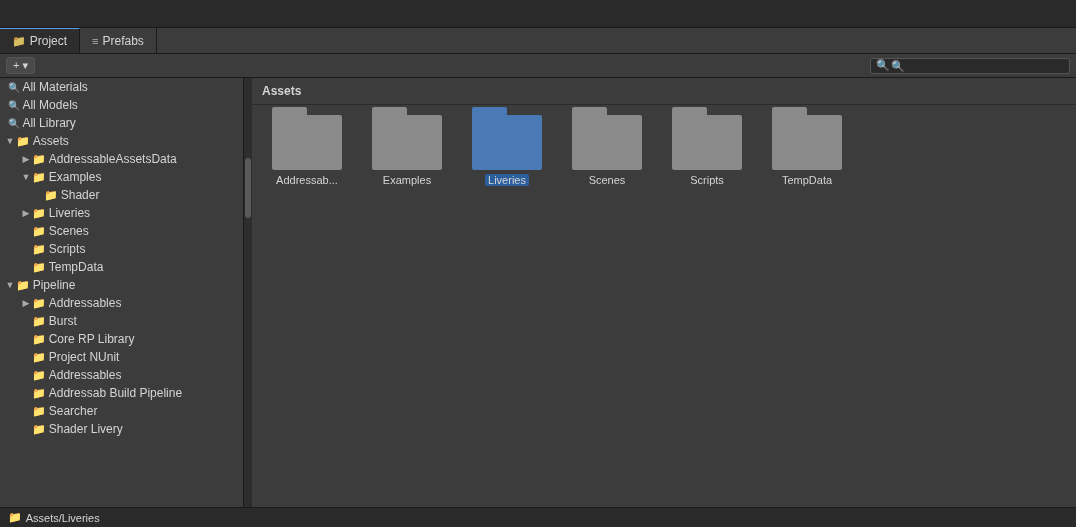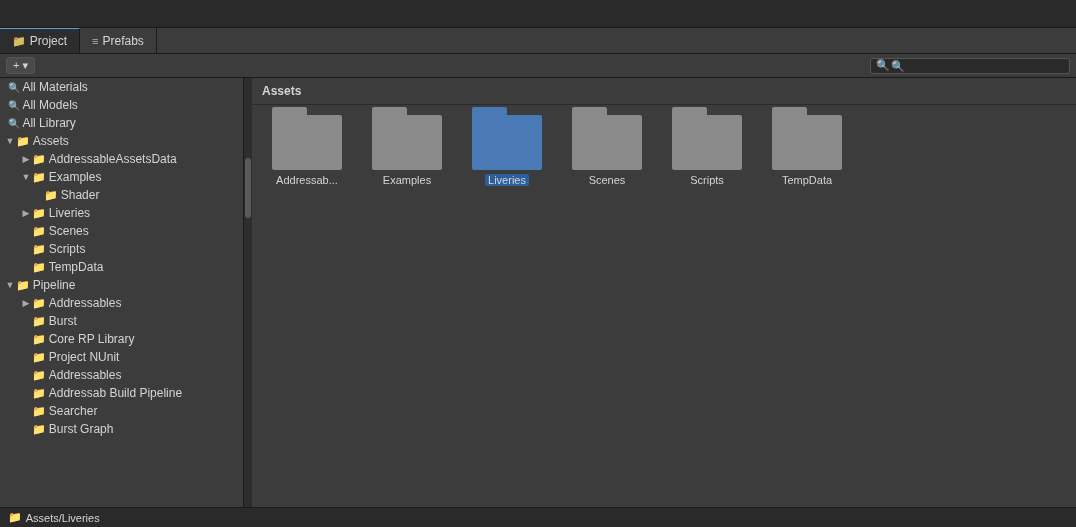--- a/index.html
+++ b/index.html
@@ -379,7 +379,7 @@
       <div class="tree-item indent2">
         <span class="tree-arrow" style="width:12px;"></span>
         <span class="folder-icon">📁</span>
-        <span>Burst Graph</span>
+        <span>Shader Livery</span>
       </div>
     </div>
 

